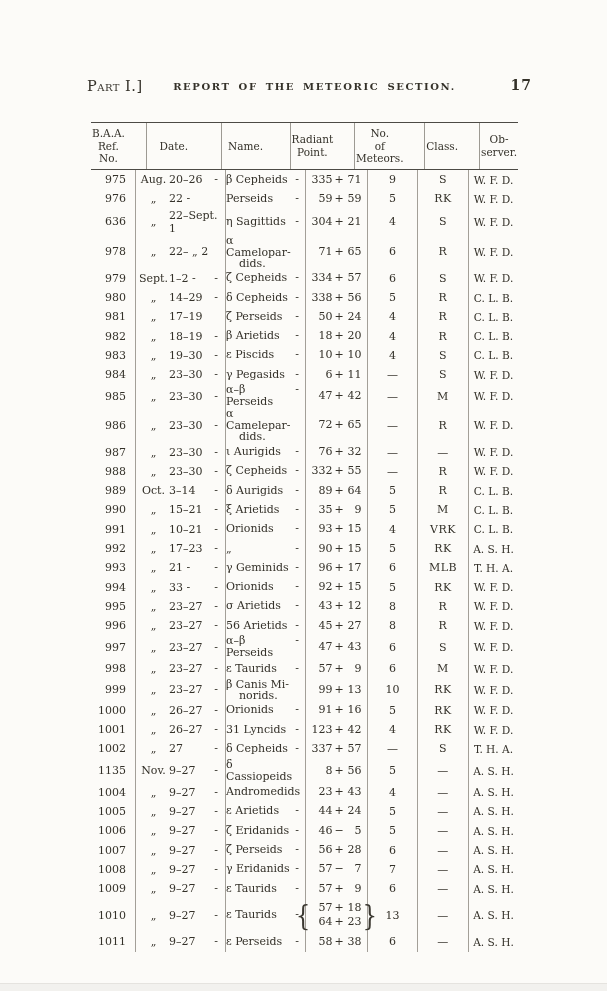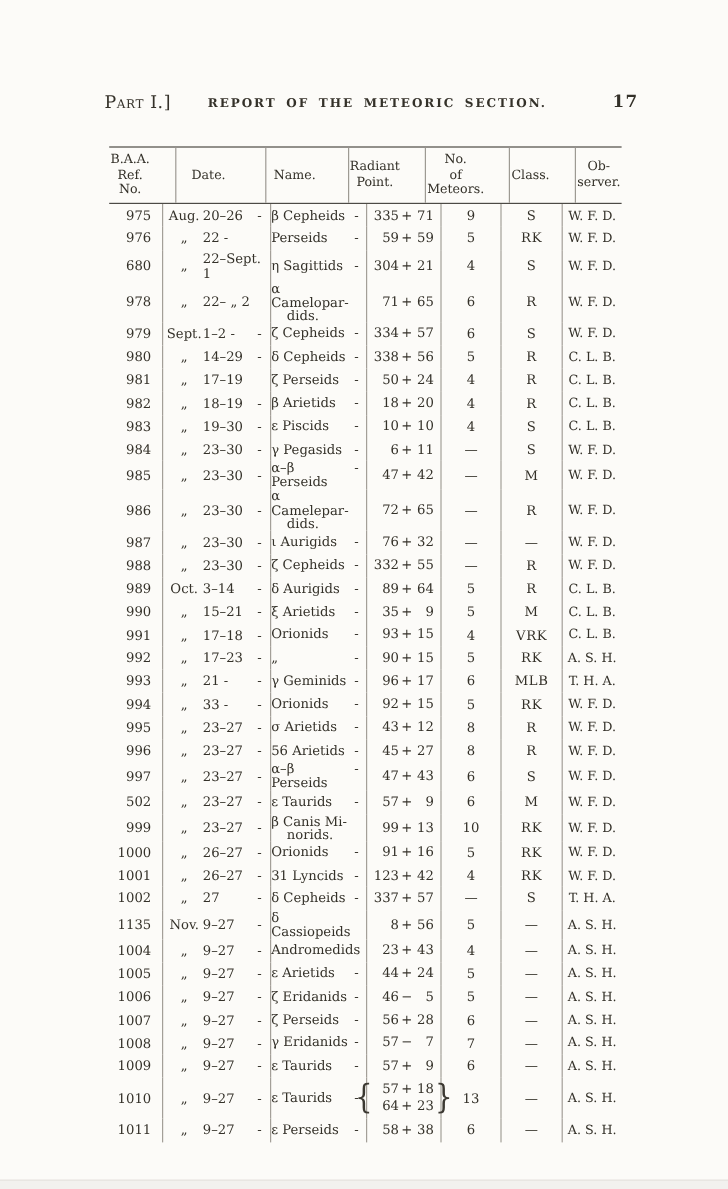--- a/index.html
+++ b/index.html
@@ -143,7 +143,7 @@
   </div>
           <div class="row">
     <div class="c ref">
-              <span>680</span>
+              <span>636</span>
             </div>
     <div class="c date">
       <span class="month">„</span>

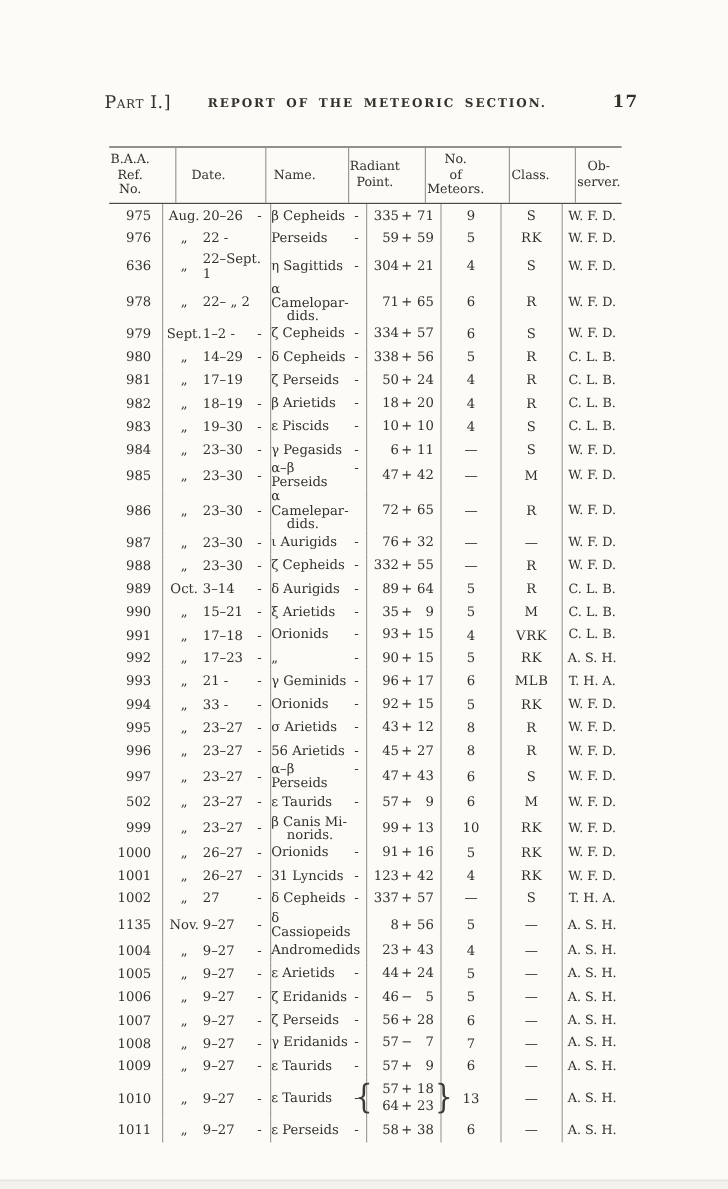--- a/index.html
+++ b/index.html
@@ -595,7 +595,7 @@
             </div>
     <div class="c date">
       <span class="month">„</span>
-      <span class="days">17–18</span>
+      <span class="days">10–21</span>
       <span class="fdash">-</span>
     </div>
     <div class="c name">

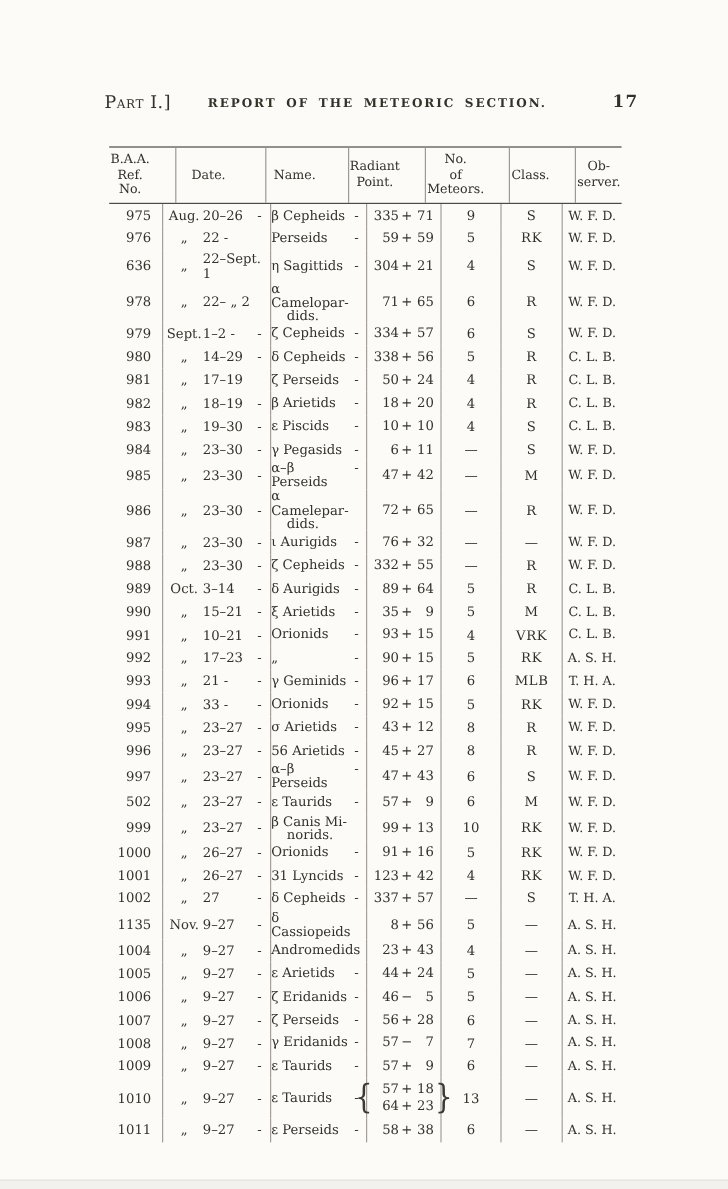--- a/index.html
+++ b/index.html
@@ -815,7 +815,7 @@
   </div>
           <div class="row">
     <div class="c ref">
-              <span>502</span>
+              <span>998</span>
             </div>
     <div class="c date">
       <span class="month">„</span>

